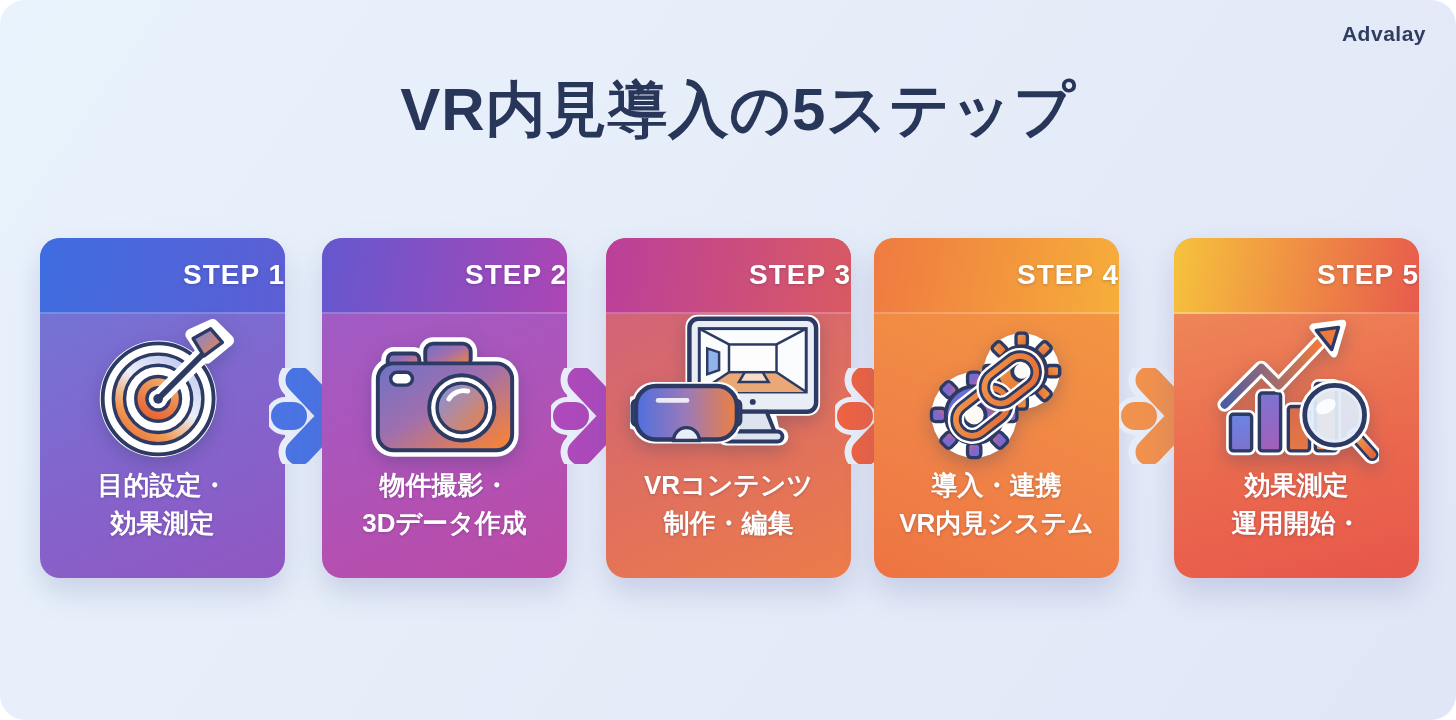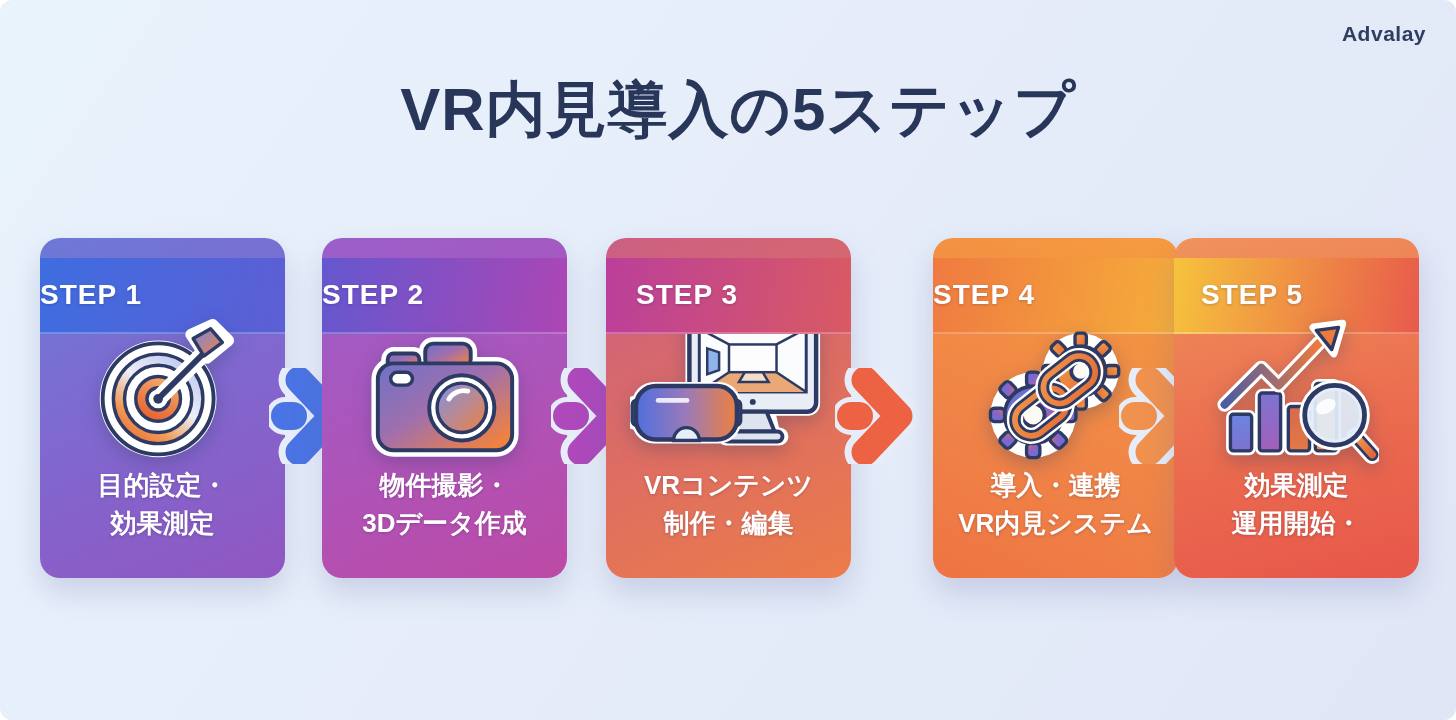--- a/index.html
+++ b/index.html
@@ -4,7 +4,7 @@
 <style>
   html,body{margin:0;padding:0;background:#ffffff;}
   body{width:1456px;height:720px;font-family:"Liberation Sans","DejaVu Sans",sans-serif;}
-  .canvas{position:relative;width:1456px;height:720px;border-radius:12px;overflow:hidden;
+  .canvas{position:relative;width:1456px;height:720px;border-radius:25px;overflow:hidden;
     background:linear-gradient(125deg,#e9f3fc 0%,#e6edf9 48%,#e0e6f6 100%);}
   .brand{position:absolute;top:22px;right:30px;font-size:21px;font-weight:600;
     color:#2e3d60;letter-spacing:.5px;}

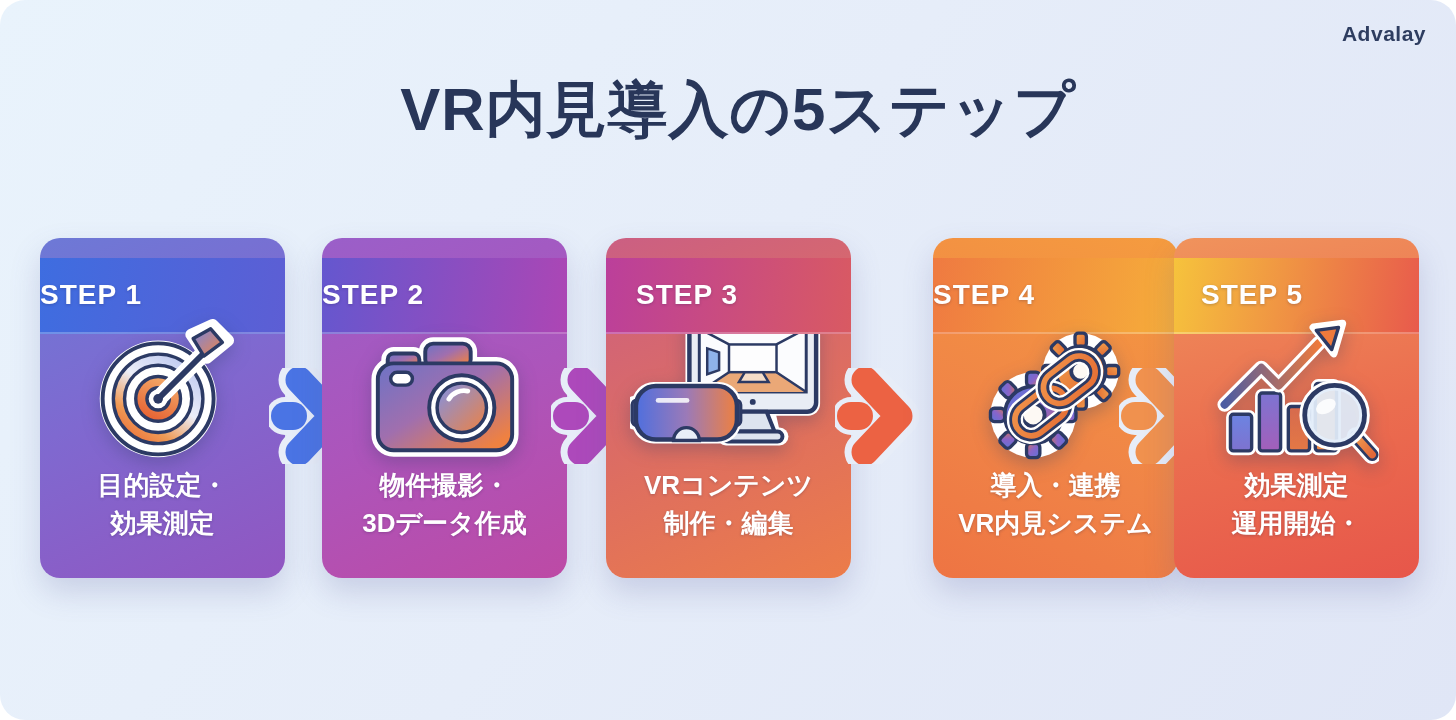--- a/index.html
+++ b/index.html
@@ -13,7 +13,7 @@
   .card{position:absolute;top:238px;width:245px;height:340px;border-radius:20px;overflow:hidden;
     box-shadow:0 14px 30px rgba(90,95,160,.22);}
   .card-band{position:absolute;top:0;left:0;right:0;height:74px;display:flex;align-items:center;
-    justify-content:flex-start;border-bottom:2px solid rgba(255,255,255,.25);margin-top:20px;}
+    justify-content:flex-end;border-bottom:2px solid rgba(255,255,255,.25);}
   .card-band span{color:#ffffff;font-size:28px;font-weight:700;letter-spacing:1px;
     text-shadow:0 1px 3px rgba(30,30,70,.25);}
   .card-icon{position:absolute;top:78px;left:0;right:0;height:156px;display:flex;

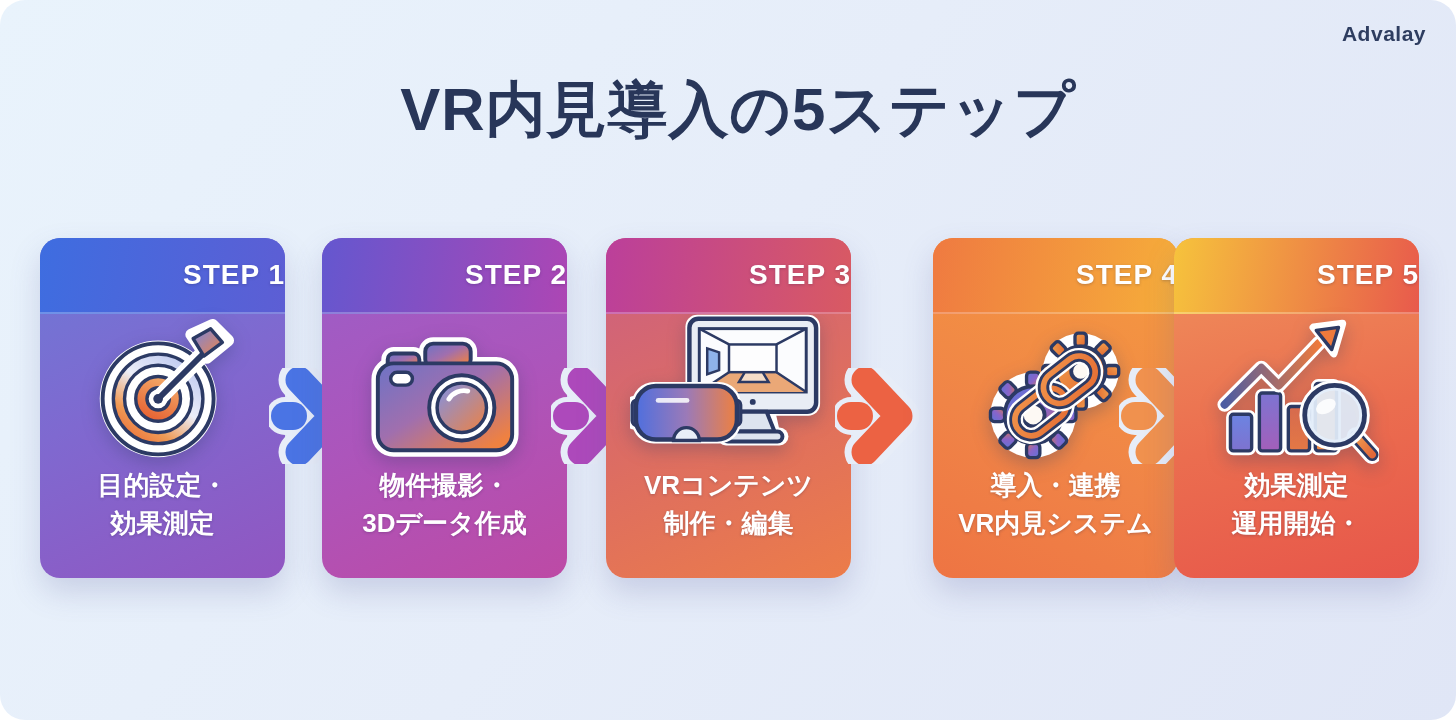--- a/index.html
+++ b/index.html
@@ -28,7 +28,7 @@
   .c2 .card-band{background:linear-gradient(100deg,#6457cf,#ad46b4);}
   .c3{left:606px;background:linear-gradient(155deg,#cb5f83 0%,#de6e60 55%,#ec7c49 100%);}
   .c3 .card-band{background:linear-gradient(100deg,#bb3f9b,#d95a62);padding-left:30px;}
-  .c4{left:933px;background:linear-gradient(205deg,#f59c3f 0%,#f08447 60%,#ee7443 100%);}
+  .c4{left:874px;background:linear-gradient(205deg,#f59c3f 0%,#f08447 60%,#ee7443 100%);}
   .c4 .card-band{background:linear-gradient(100deg,#ef7a41,#f6ae3a);}
   .c5{left:1174px;background:linear-gradient(165deg,#f0935c 0%,#eb6d4f 55%,#e7564a 100%);}
   .c5 .card-band{background:linear-gradient(100deg,#f6c33c,#e85a4c);padding-left:27px;}

